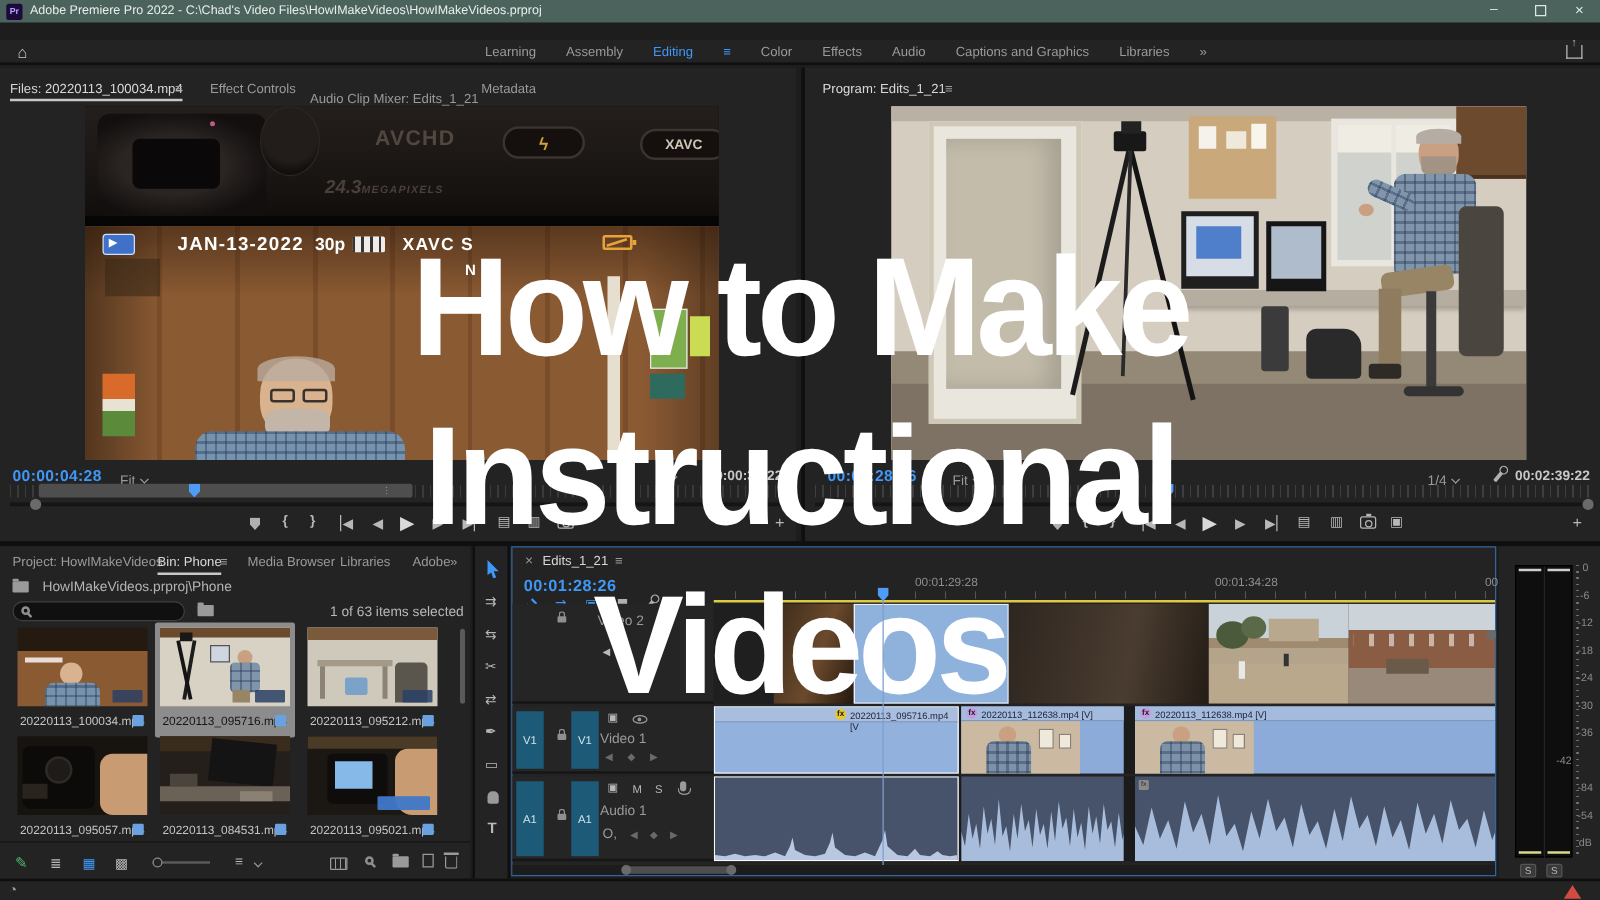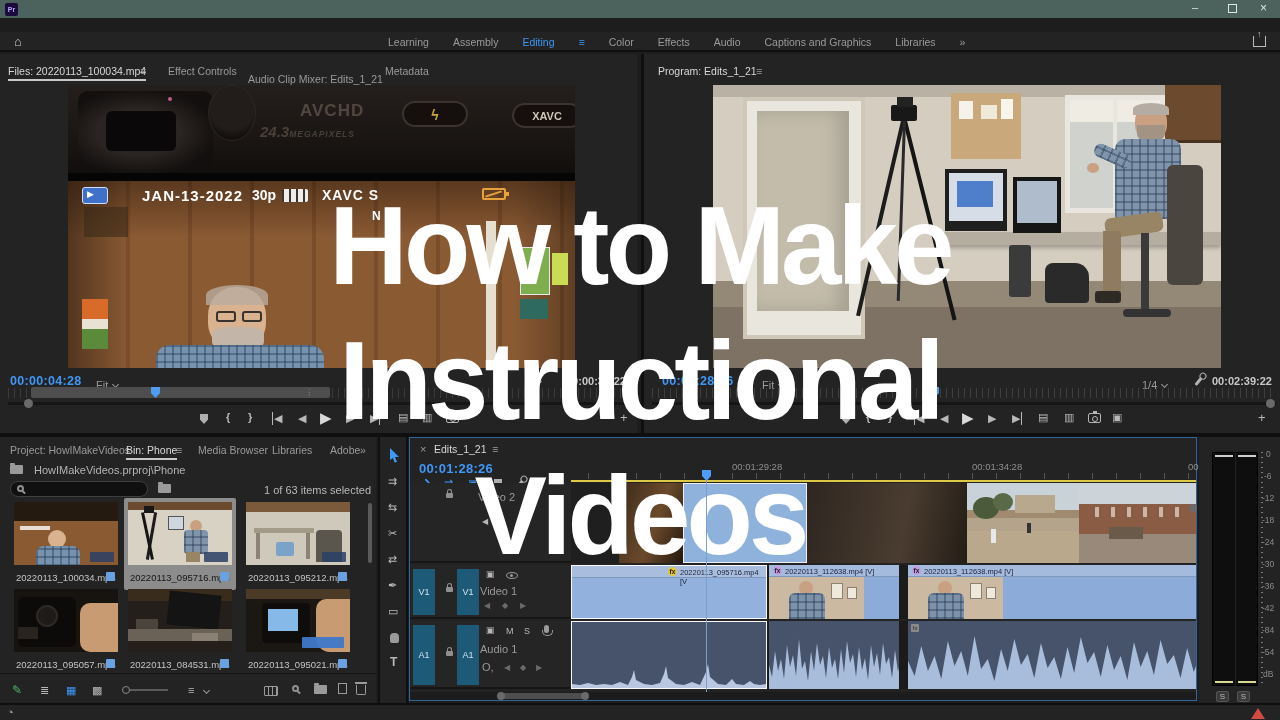--- a/index.html
+++ b/index.html
@@ -57,6 +57,7 @@
 
   <div class="abs" style="left:0;top:0;width:1280px;height:18px;background:#4b635c;">
     <div class="abs" style="left:5px;top:3px;width:13px;height:13px;background:#1b0b3d;border-radius:2px;color:#b9a6ff;font-size:7px;font-weight:bold;text-align:center;line-height:13px;">Pr</div>
+    <div class="abs" style="left:24px;top:3px;font-size:10px;color:#e7efe9;">Adobe Premiere Pro 2022 - C:\Chad's Video Files\HowIMakeVideos\HowIMakeVideos.prproj</div>
     <div class="abs" style="left:1192px;top:1px;font-size:11px;color:#dfe7e2;">–</div>
     <div class="abs" style="left:1228px;top:4px;width:9px;height:9px;border:1px solid #dfe7e2;"></div>
     <div class="abs" style="left:1260px;top:1px;font-size:12px;color:#dfe7e2;">×</div>

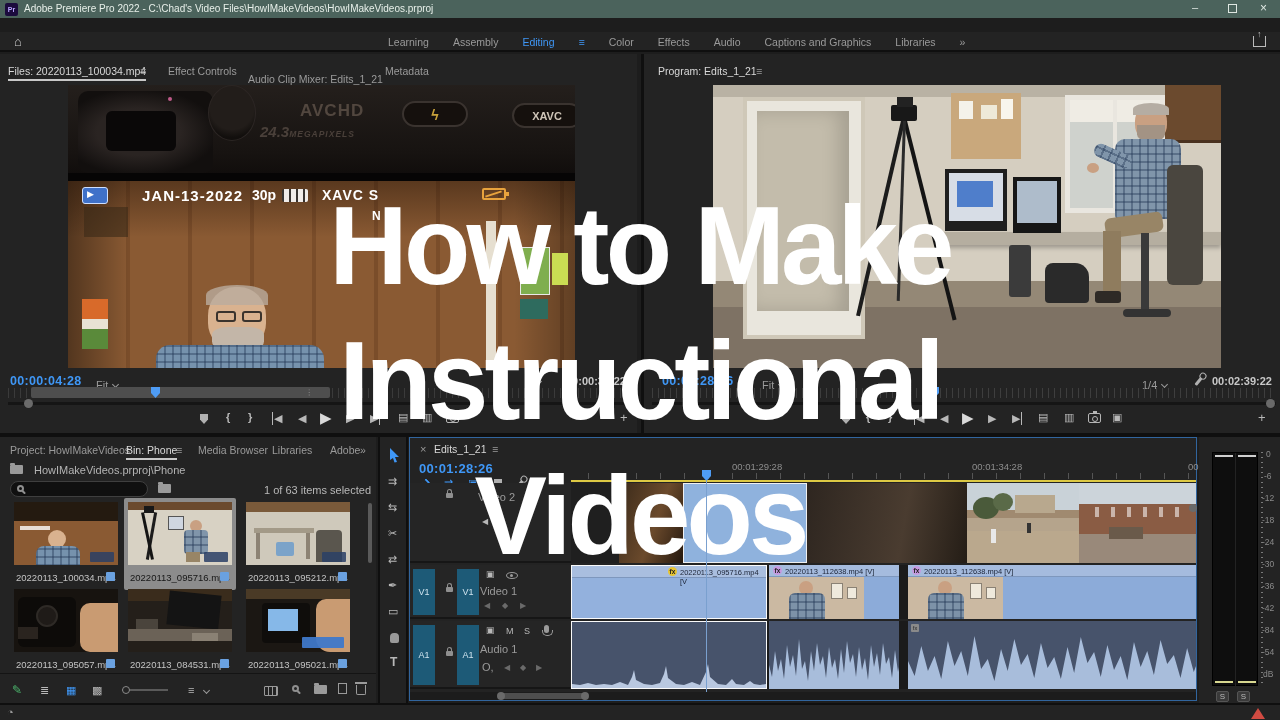--- a/index.html
+++ b/index.html
@@ -98,7 +98,7 @@
       <div class="abs" style="left:100px;top:12px;width:4px;height:4px;border-radius:50%;background:#c05a8a;"></div>
       <div class="abs" style="left:140px;top:0;width:48px;height:56px;background:radial-gradient(circle at 50% 40%,#221d1a 0 55%,#120f0d 75%);border-radius:50%;border:1px solid #2c2624;"></div>
       <div class="abs" style="left:232px;top:16px;color:#52473f;font-weight:bold;font-size:17px;letter-spacing:1px;">AVCHD</div>
-      <div class="abs" style="left:192px;top:38px;color:#4a403a;font-weight:bold;font-style:italic;font-size:15px;text-align:center;"><span>24.3</span><span style="font-size:8.5px;letter-spacing:1px;">MEGAPIXELS</span></div>
+      <div class="abs" style="left:192px;top:56px;color:#4a403a;font-weight:bold;font-style:italic;font-size:15px;text-align:center;"><span>24.3</span><span style="font-size:8.5px;letter-spacing:1px;">MEGAPIXELS</span></div>
       <div class="abs" style="left:334px;top:16px;width:66px;height:26px;border:2px solid #3a332f;border-radius:14px;background:#15100d;text-align:center;"><span style="color:#c9a23a;font-size:14px;font-weight:bold;line-height:24px;">ϟ</span></div>
       <div class="abs" style="left:444px;top:18px;width:70px;height:25px;border:2px solid #3a332f;border-radius:13px;background:#15100d;color:#cfc5b8;font-weight:bold;font-size:11px;text-align:center;line-height:22px;">XAVC</div>
       <div class="abs" style="left:0;top:88px;width:507px;height:8px;background:#060505;"></div>

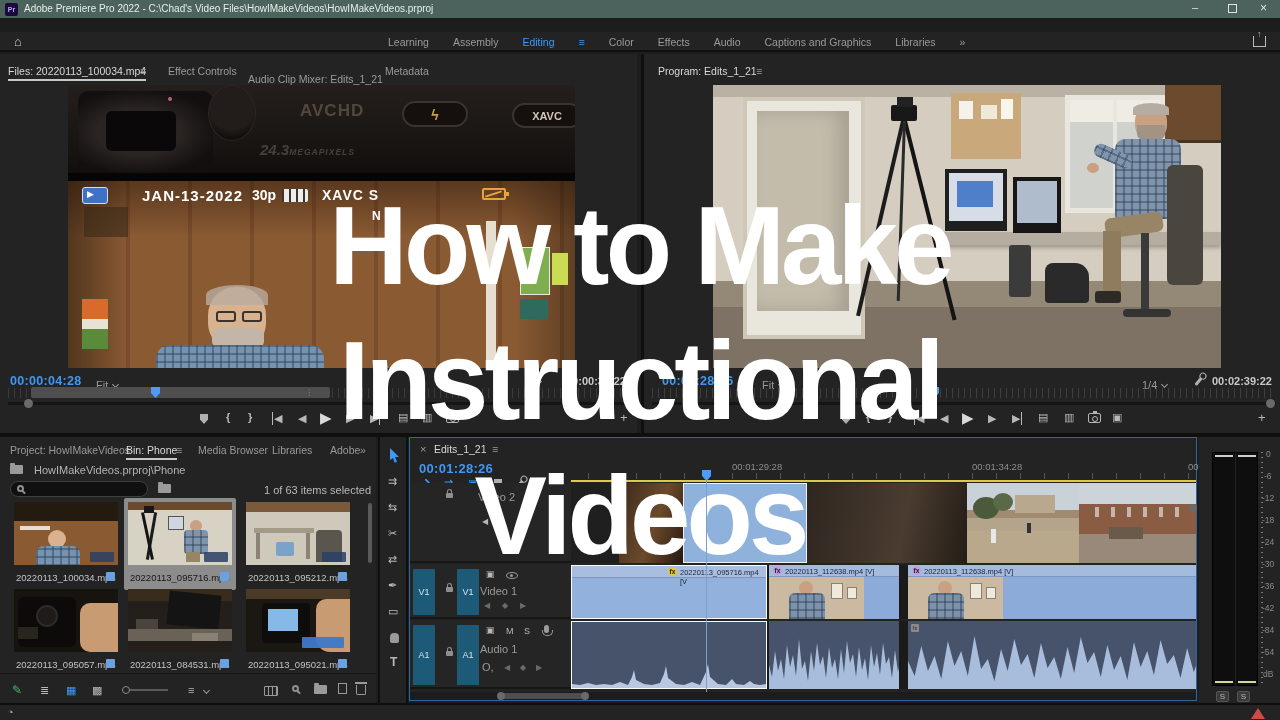--- a/index.html
+++ b/index.html
@@ -514,7 +514,7 @@
     <span class="abs" style="left:63px;top:100px;font-size:8.5px;color:#8a8a8a;">-24</span>
     <span class="abs" style="left:63px;top:122px;font-size:8.5px;color:#8a8a8a;">-30</span>
     <span class="abs" style="left:63px;top:144px;font-size:8.5px;color:#8a8a8a;">-36</span>
-    <span class="abs" style="left:63px;top:166px;font-size:8.5px;color:#8a8a8a;">-42</span>
+    <span class="abs" style="left:46px;top:166px;font-size:8.5px;color:#8a8a8a;">-42</span>
     <span class="abs" style="left:63px;top:188px;font-size:8.5px;color:#8a8a8a;">-84</span>
     <span class="abs" style="left:63px;top:210px;font-size:8.5px;color:#8a8a8a;">-54</span>
     <span class="abs" style="left:64px;top:232px;font-size:8.5px;color:#8a8a8a;">dB</span>

